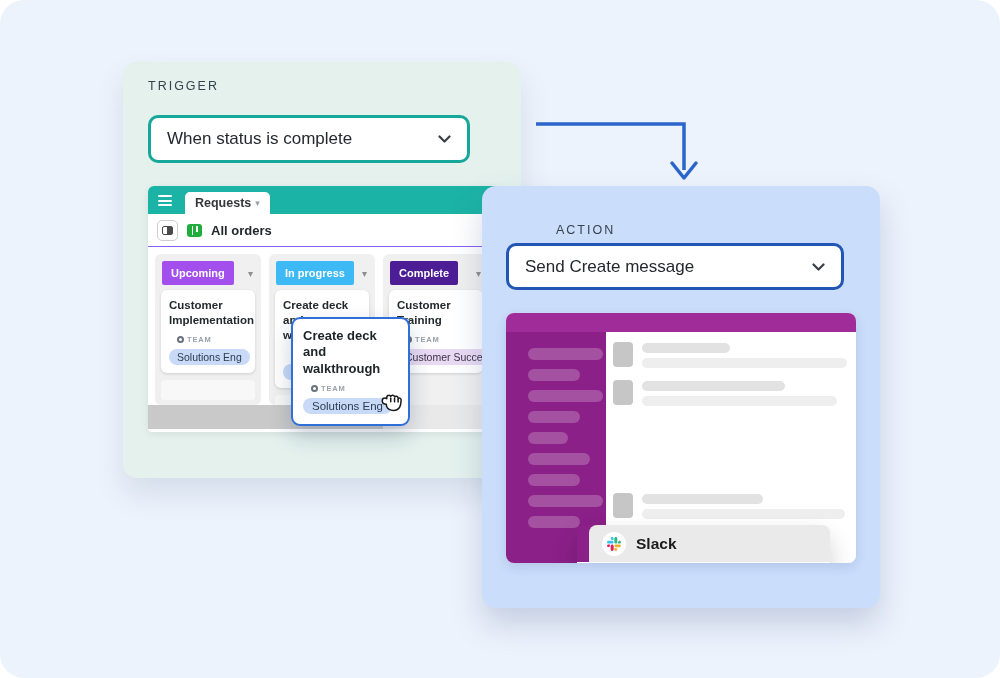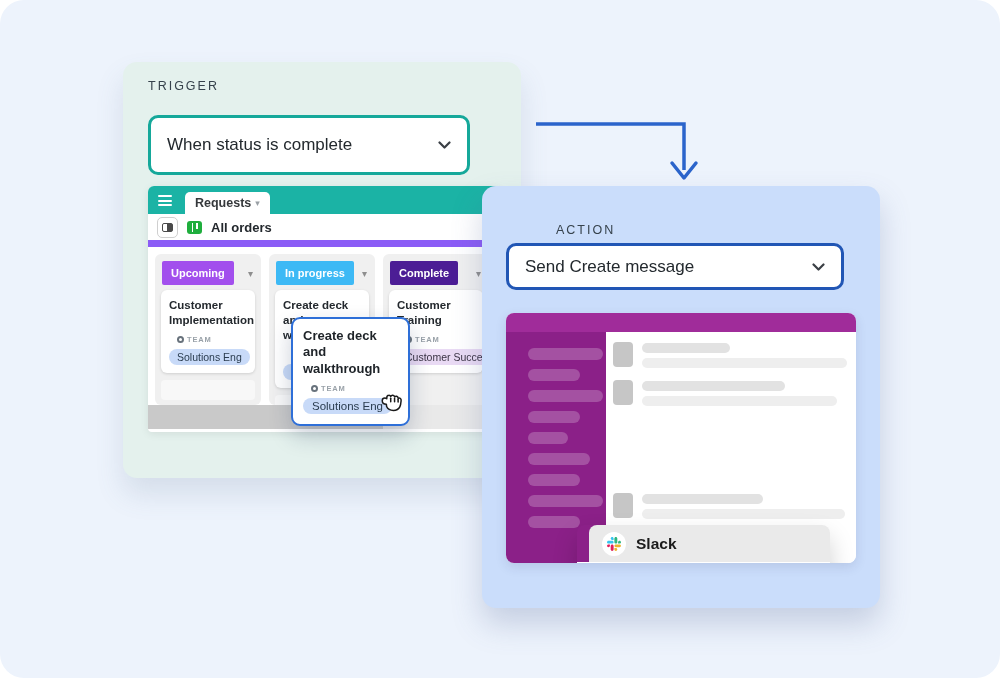--- a/index.html
+++ b/index.html
@@ -13,7 +13,7 @@
     letter-spacing:2px; color:#36424c; }
   .big-dropdown { position:absolute; background:#fff; border-radius:10px; display:flex;
     align-items:center; justify-content:space-between; padding:0 16px; cursor:pointer; }
-  .trigger-dd { left:25px; top:53px; width:322px; height:60px; border:3px solid #15a89a; }
+  .trigger-dd { left:25px; top:53px; width:322px; height:48px; border:3px solid #15a89a; }
   .dd-text { font-size:17px; color:#23292e; font-weight:500; }
   .chev { display:flex; align-items:center; }
 

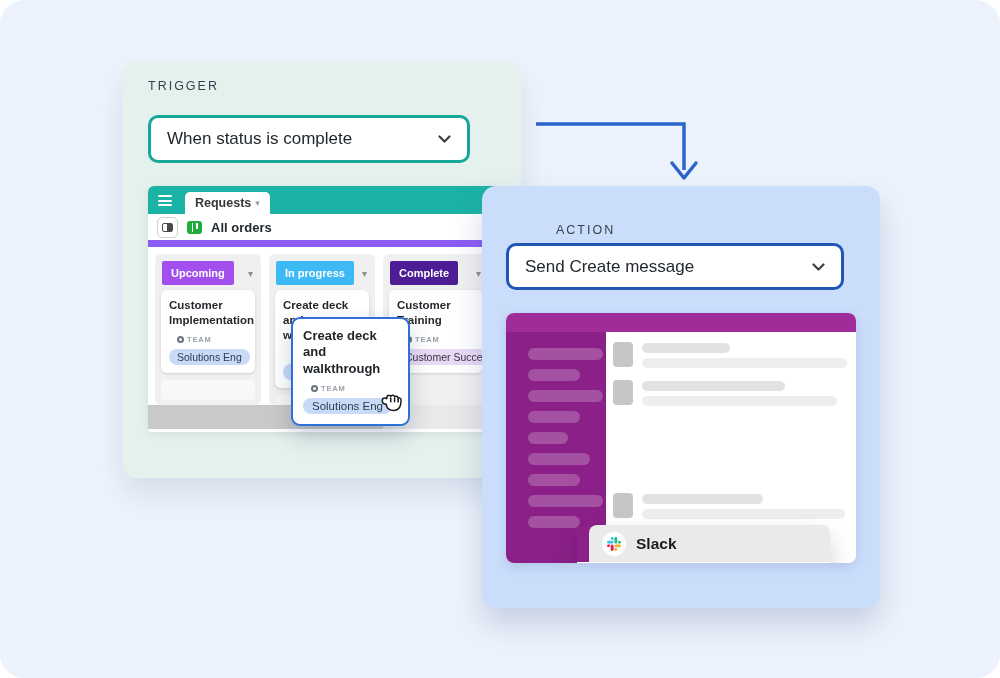--- a/index.html
+++ b/index.html
@@ -27,7 +27,7 @@
     display:flex; align-items:center; padding:0 10px; gap:4px; cursor:pointer; }
   .board-tab .t { font-size:12.5px; font-weight:600; color:#35383b; }
   .board-tab .c { font-size:9px; color:#9aa0a5; }
-  .board-toolbar { height:33px; background:#fff; border-bottom:7px solid #8b5cf6;
+  .board-toolbar { height:33px; background:#fff; border-bottom:1px solid #8b5cf6;
     display:flex; align-items:center; padding:0 9px; gap:9px; }
   .toggle-btn { width:21px; height:21px; border:1px solid #cfcfcf; border-radius:5px;
     display:flex; align-items:center; justify-content:center; background:#fff; cursor:pointer; }

